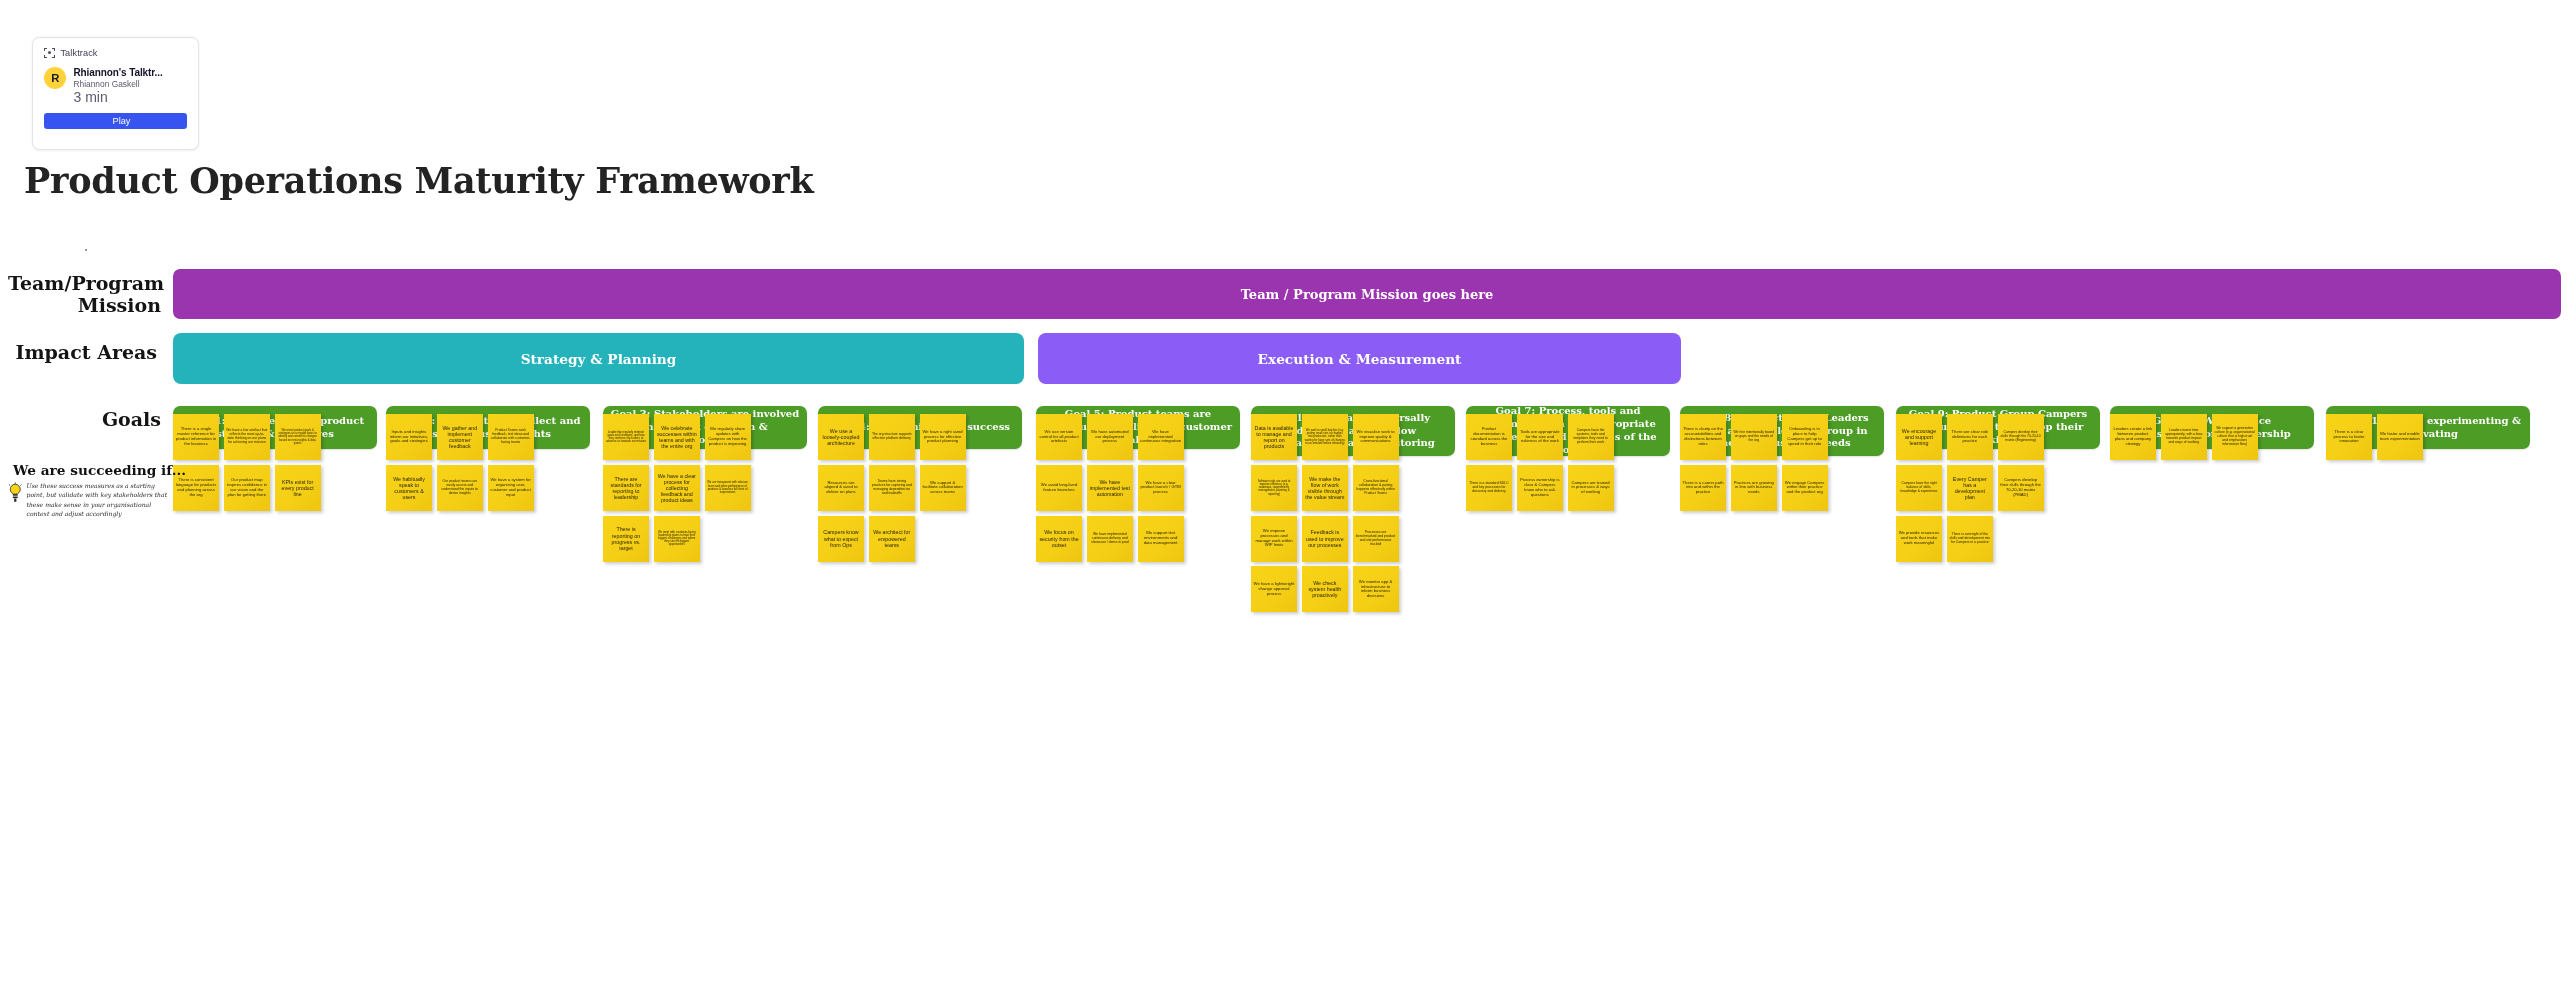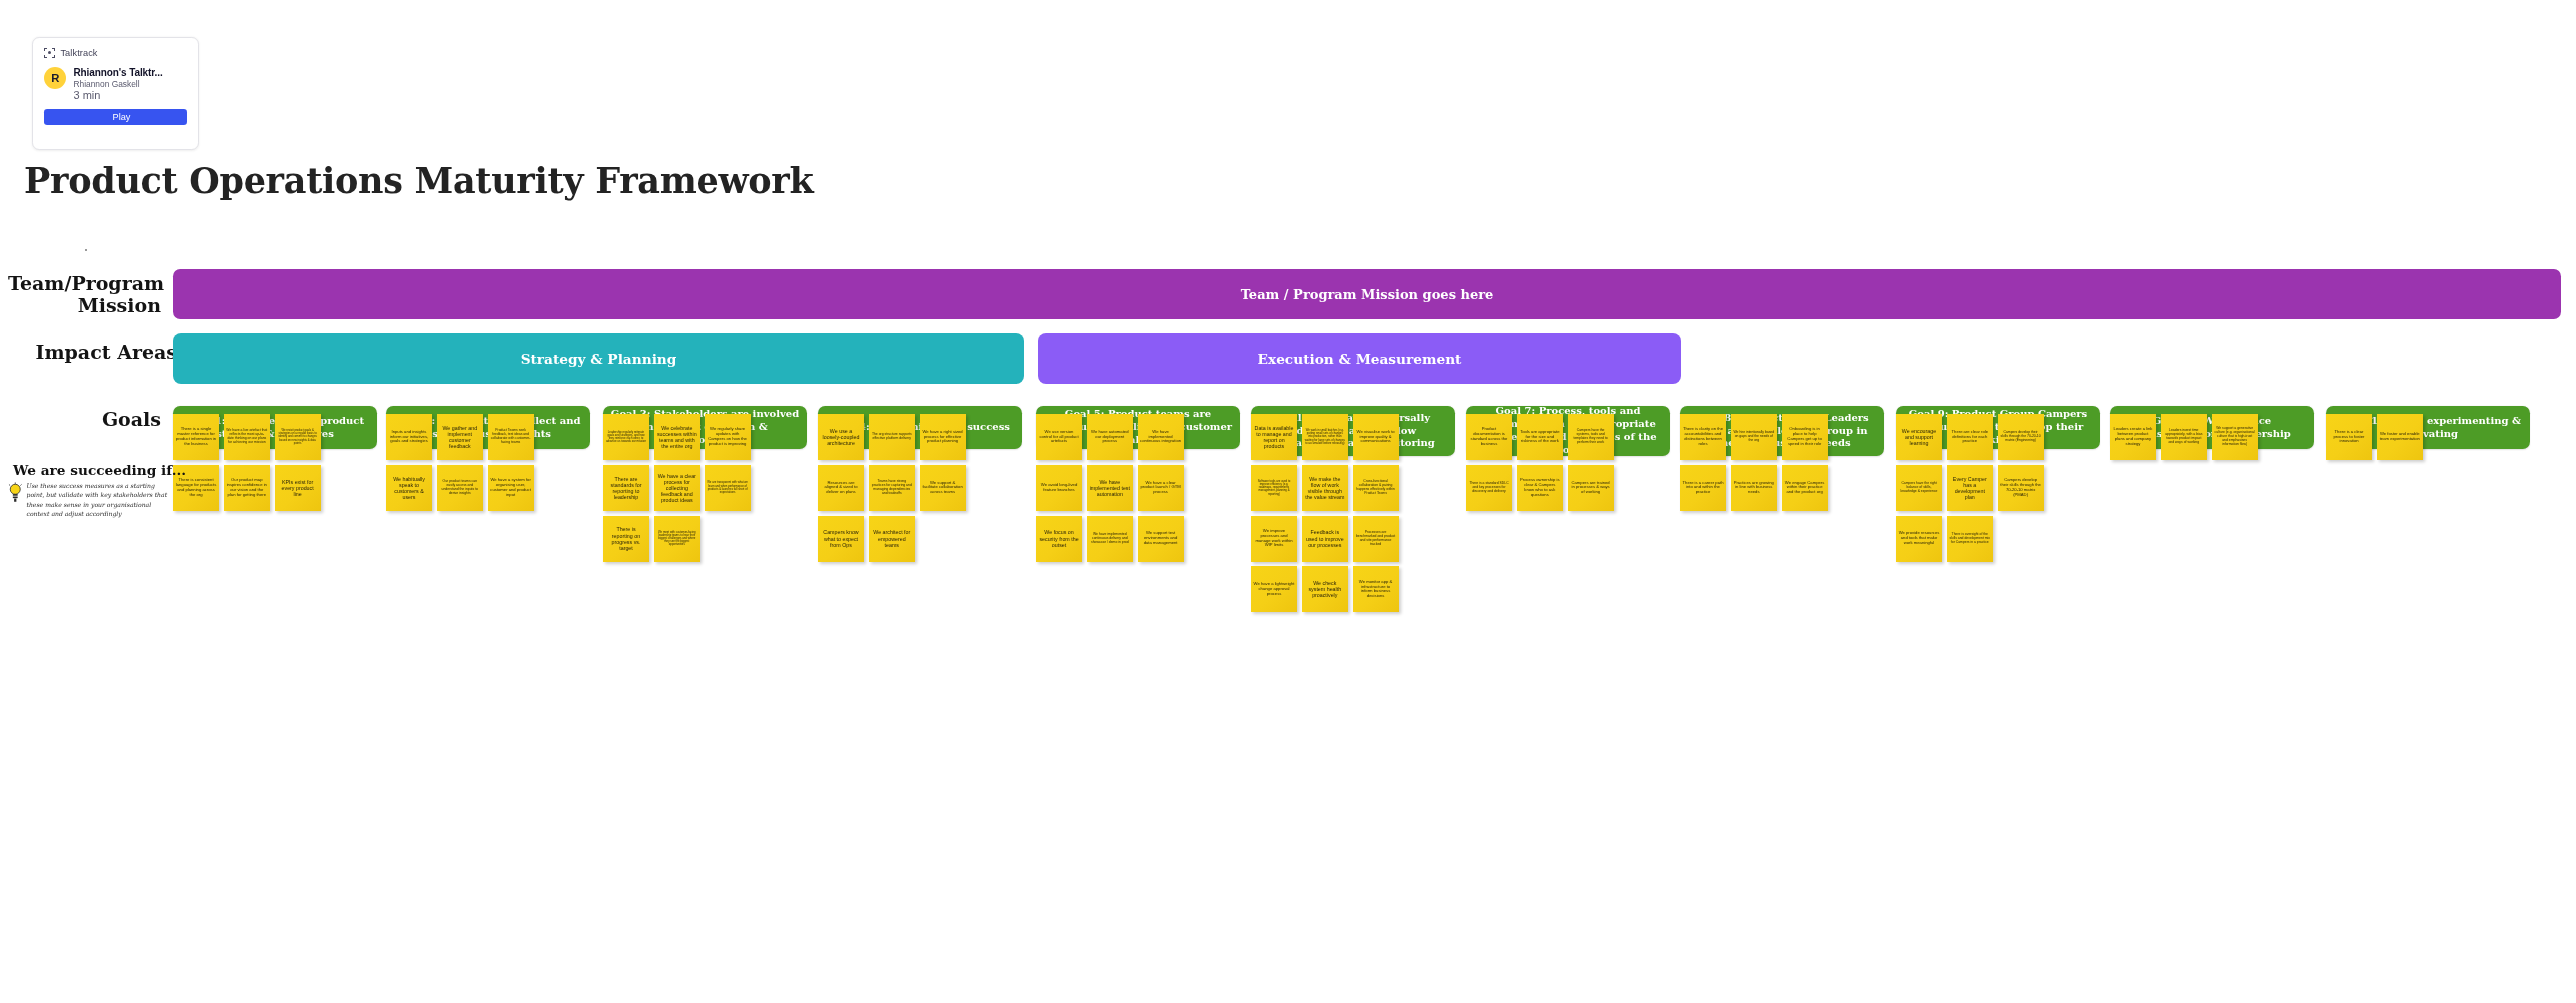--- a/index.html
+++ b/index.html
@@ -43,7 +43,7 @@
     white-space:nowrap; overflow:hidden; text-overflow:ellipsis; max-width:108px;
   }
   .tt-author { font-size: 8.4px; color:#5a5a6e; margin-top:0.8px; }
-  .tt-dur { font-size: 11px; color:#5a5a6e; margin-top:0px; }
+  .tt-dur { font-size: 14px; color:#5a5a6e; margin-top:0px; }
   .tt-play {
     display:block; width:100%; margin-top:8.8px; height:16px; line-height:16px;
     background:#3754f0; color:#fff; border:none; border-radius:3.2px;

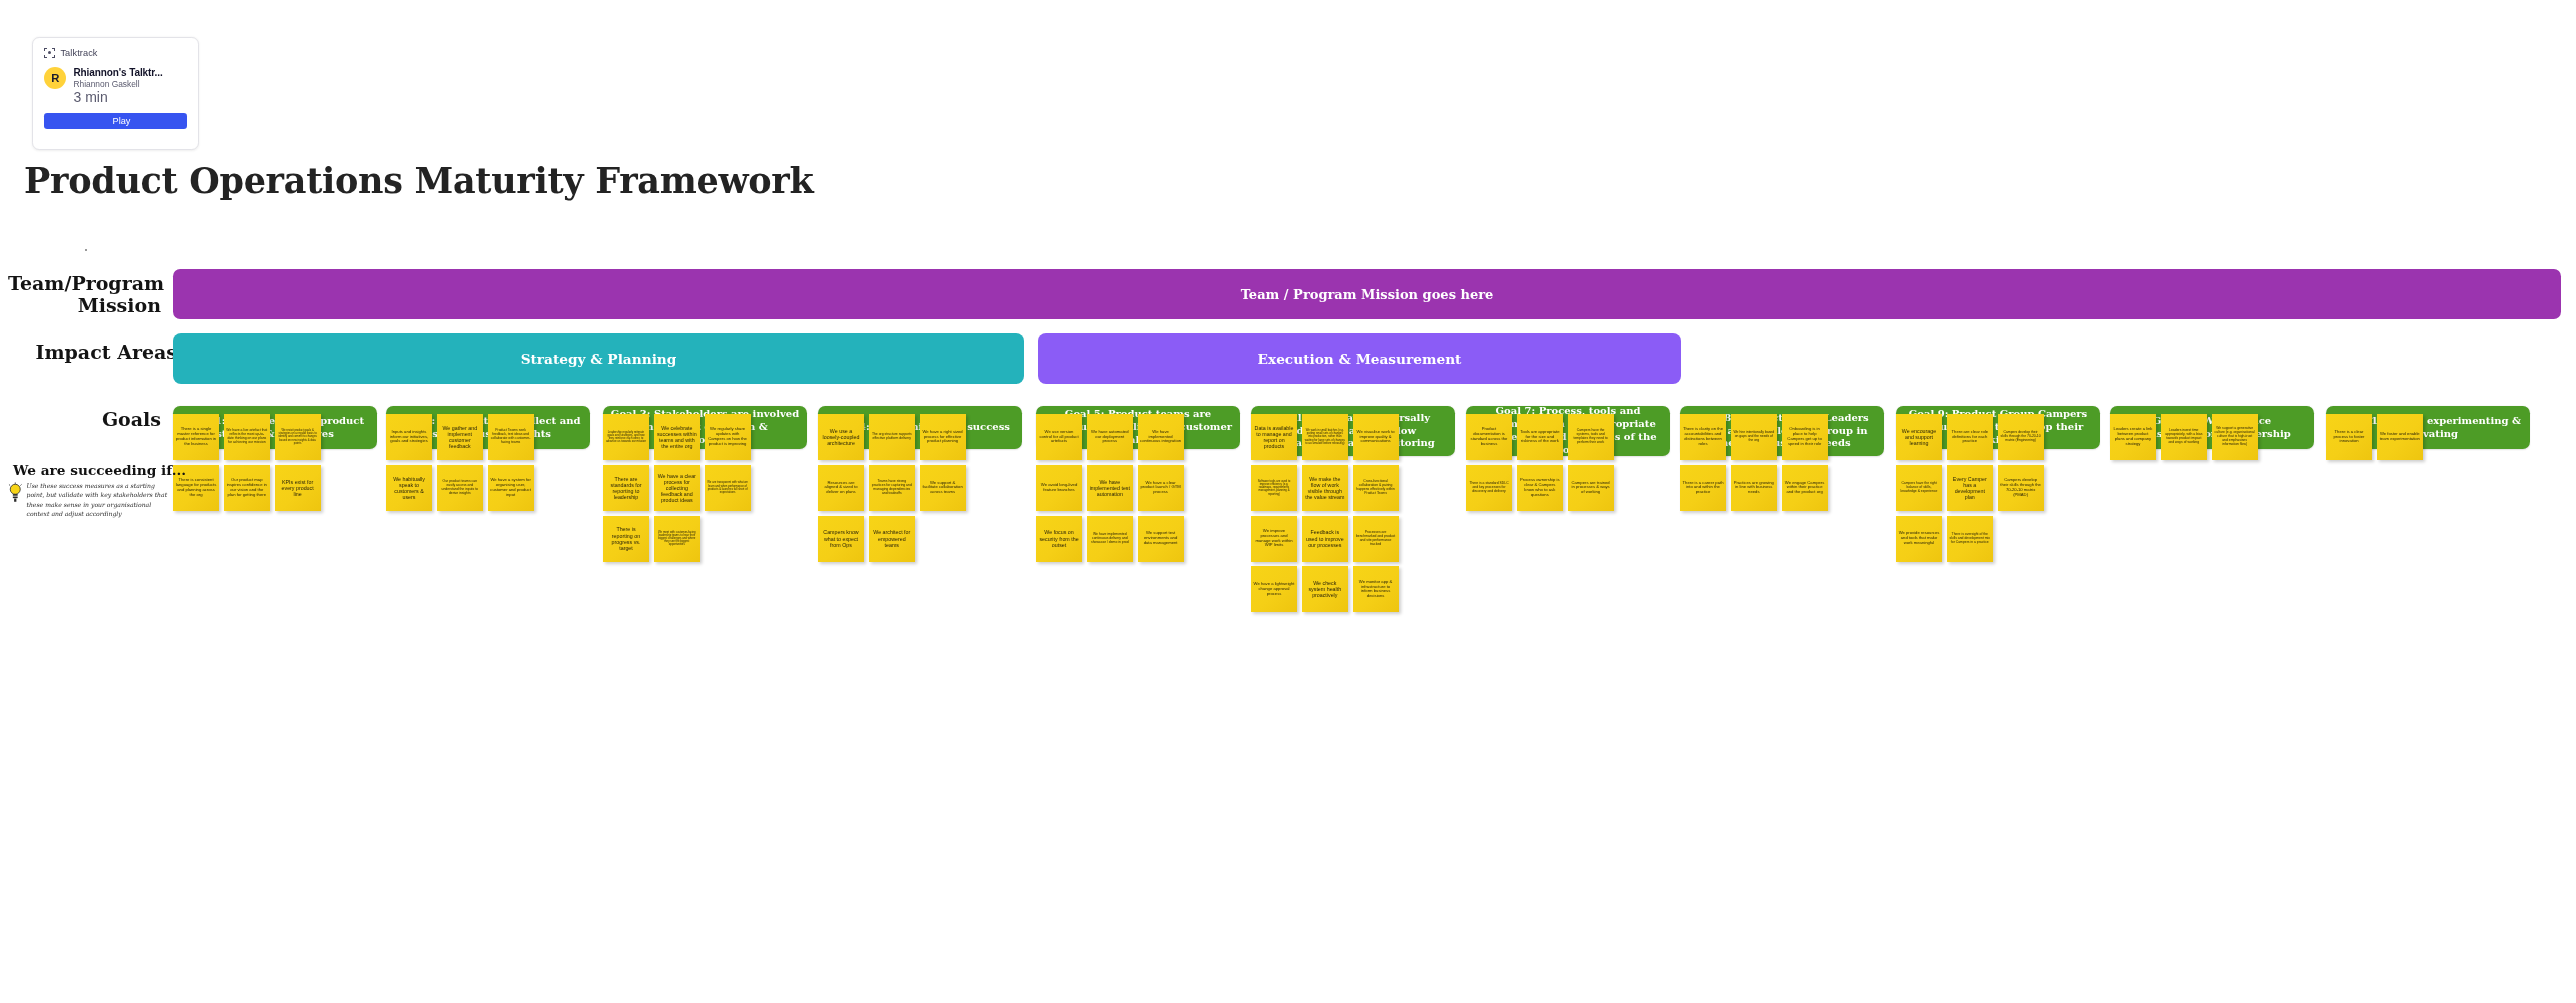--- a/index.html
+++ b/index.html
@@ -64,7 +64,7 @@
     font-size:19px; color:#141414;
   }
   #lbl-mission { left:8px; top:272px; }
-  #lbl-impact  { left:24px; top:341px; }
+  #lbl-impact  { left:4px; top:341px; }
   #lbl-goals   { left:8px; top:408px; }
 
   .tiny-dot { position:absolute; left:85px; top:249px; width:2.4px; height:2.4px; background:#999; }

